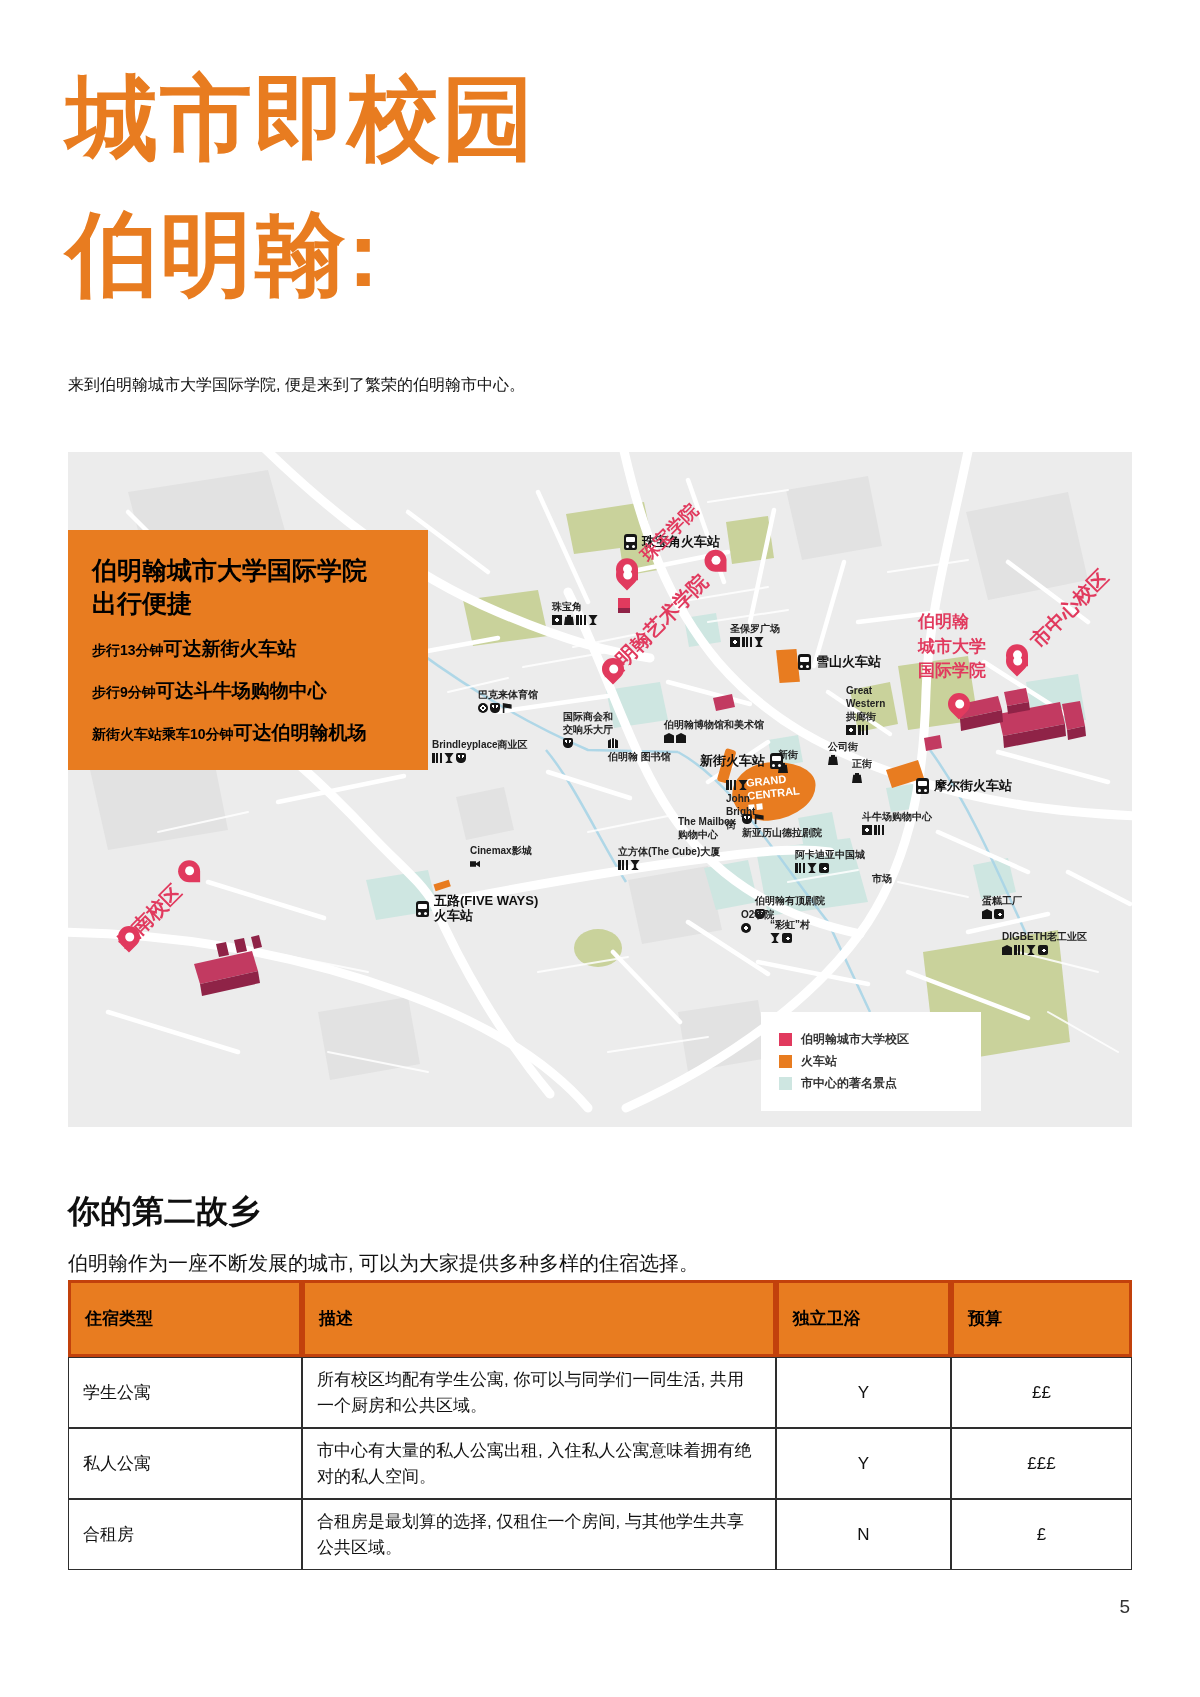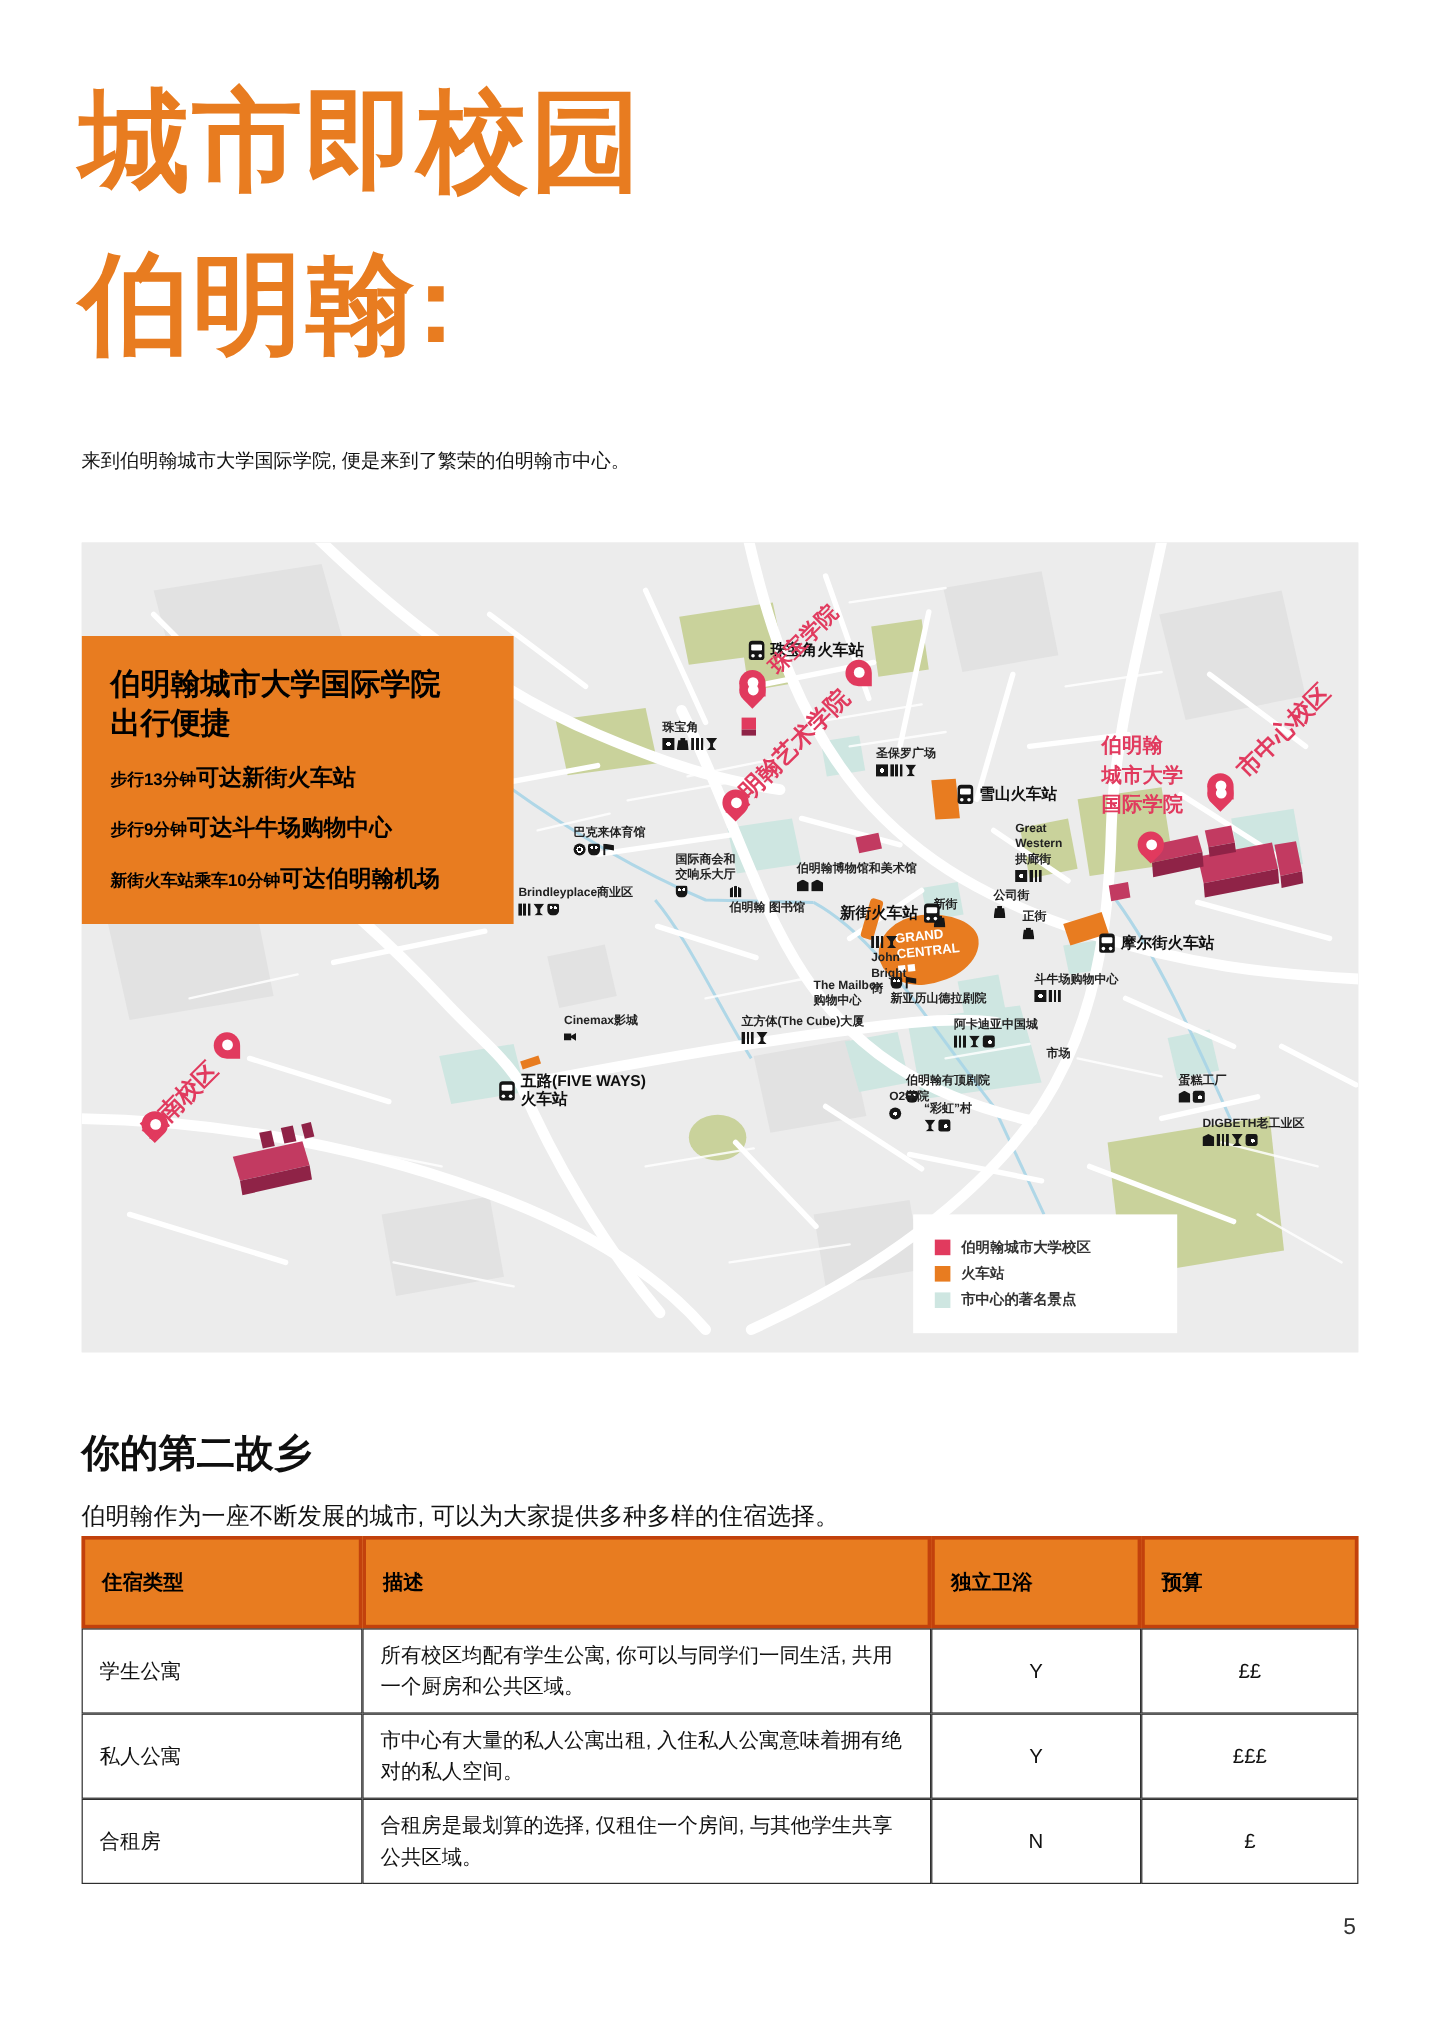--- a/index.html
+++ b/index.html
@@ -366,7 +366,7 @@
             <span class="mi bag"></span>
           </div>
         </div>
-        <div class="poi place" style="left: 784px; top: 306px;">
+        <div class="poi place" style="left: 784px; top: 306px; font-family: Liberation Mono, monospace;">
           <div class="place-line">正街</div>
           <div class="icon-row">
             <span class="mi bag"></span>

